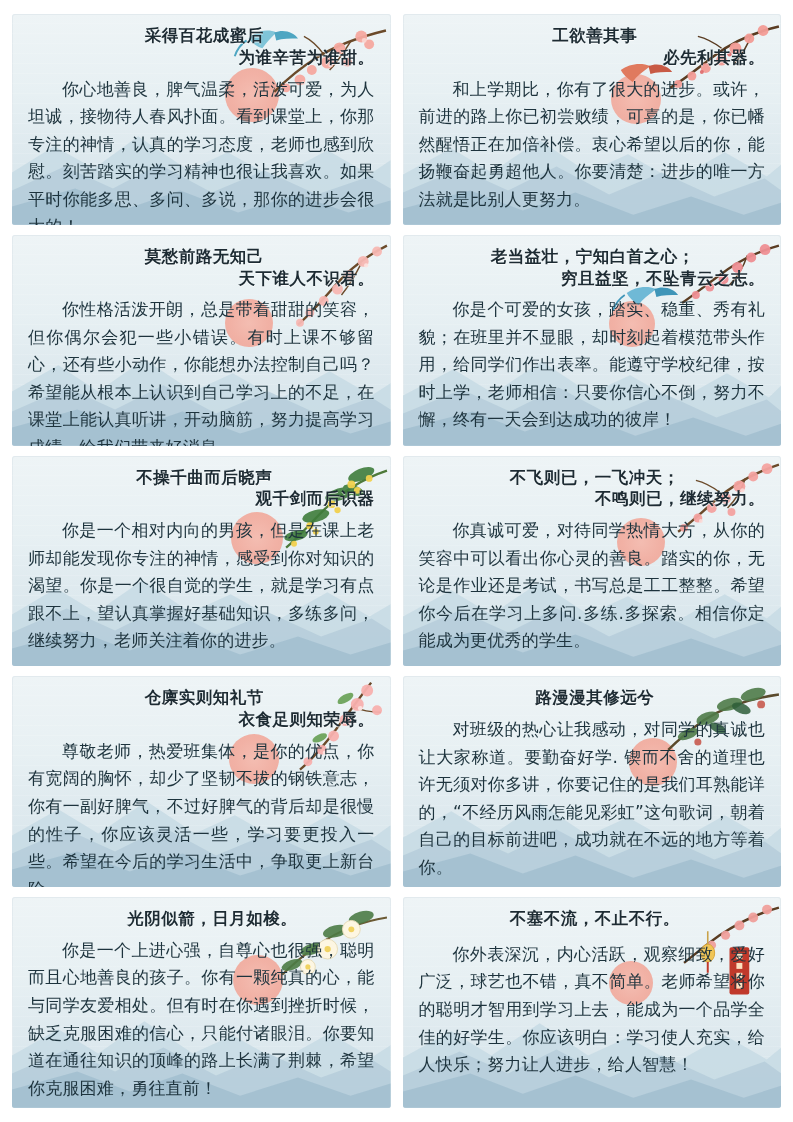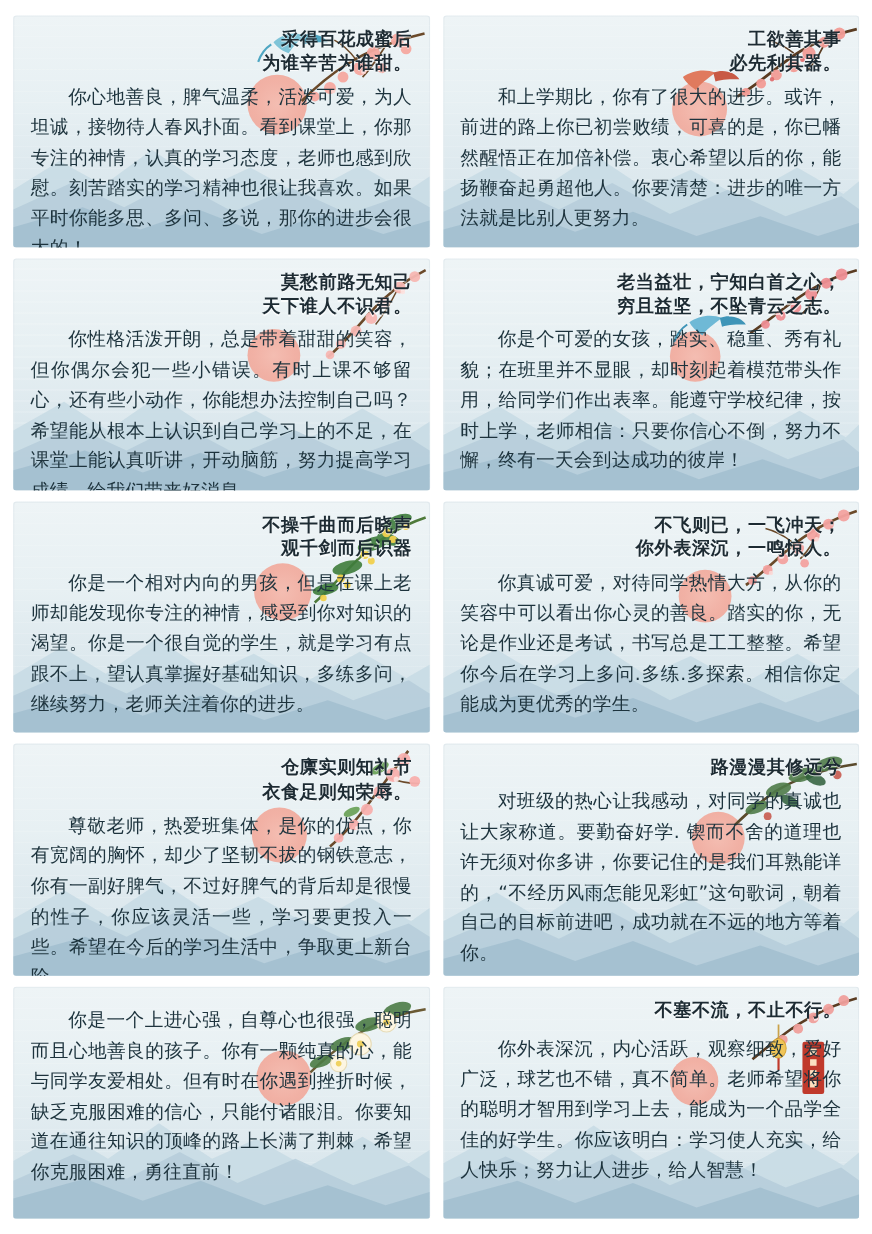--- a/index.html
+++ b/index.html
@@ -58,7 +58,7 @@
     letter-spacing:.5px;
     text-shadow:0 1px 0 rgba(255,255,255,.7);
   }
-  .title .l1{display:block;text-align:right;padding-left:6px;}
+  .title .l1{display:block;text-align:center;padding-left:6px;}
   .title .l2{display:block;text-align:right;padding-left:52px;}
   .title.single .l1{padding-left:6px;}
   .body{

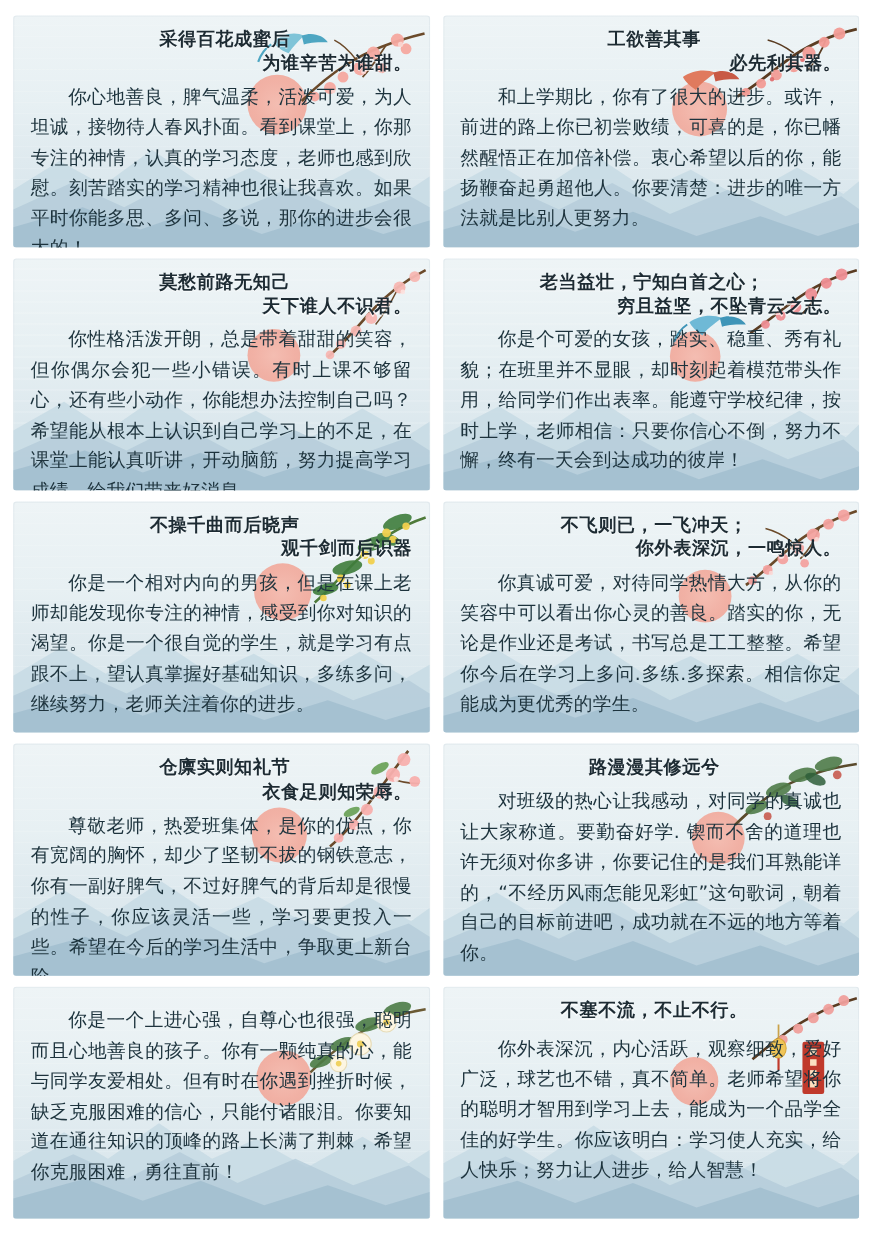--- a/index.html
+++ b/index.html
@@ -319,7 +319,7 @@
     <div class="card-inner">
       <div class="title">
         <span class="l1">不飞则已，一飞冲天；</span>
-        <span class="l2" style="padding-left:34px;">你外表深沉，一鸣惊人。</span>
+        <span class="l2" style="padding-left:34px;">不鸣则已，继续努力。</span>
       </div>
       <div class="body">你真诚可爱，对待同学热情大方，从你的笑容中可以看出你心灵的善良。踏实的你，无论是作业还是考试，书写总是工工整整。希望你今后在学习上多问.多练.多探索。相信你定能成为更优秀的学生。</div>
     </div>

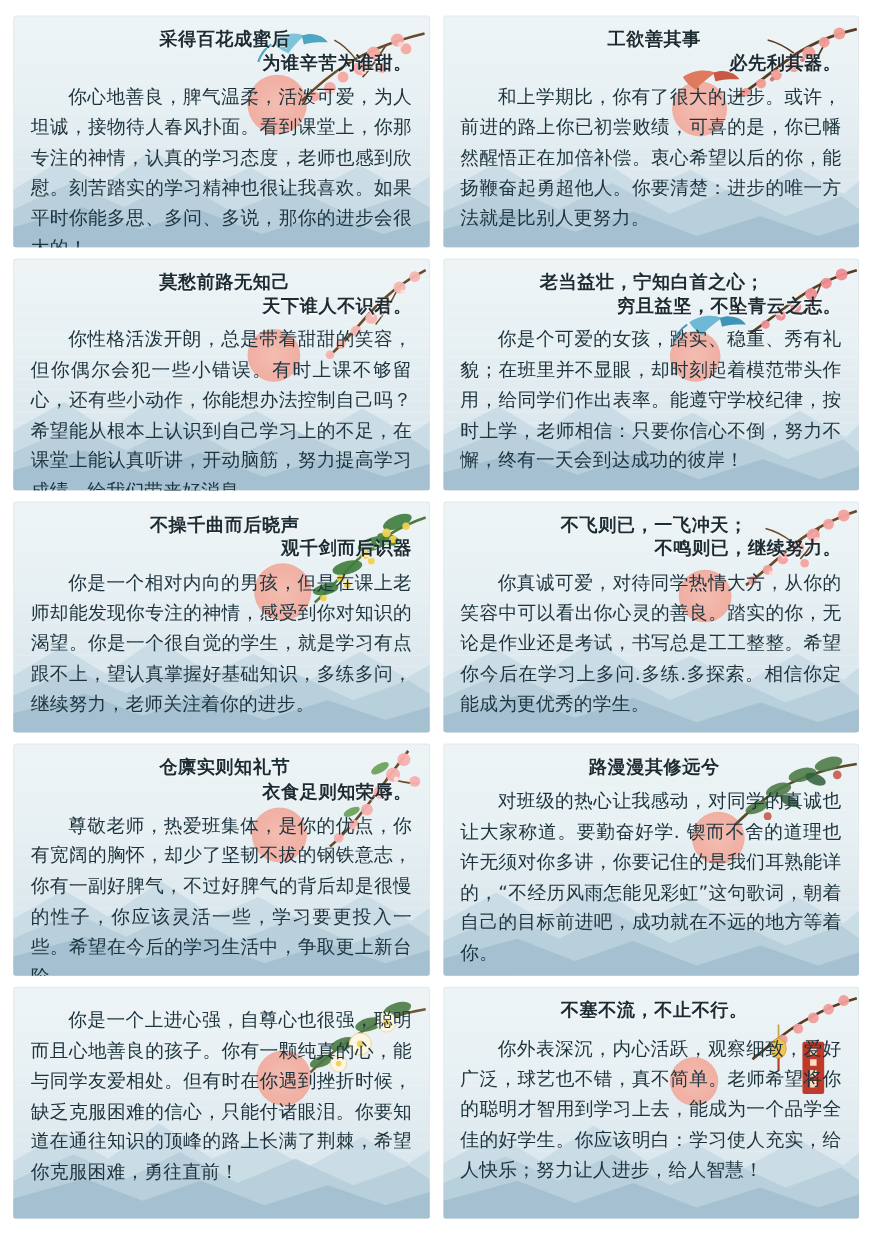--- a/index.html
+++ b/index.html
@@ -436,6 +436,9 @@
       </svg>
     </div>
     <div class="card-inner">
+      <div class="title single">
+        <span class="l1" style="padding-left:22px;">光阴似箭，日月如梭。</span>
+      </div>
       <div class="body" style="">你是一个上进心强，自尊心也很强，聪明而且心地善良的孩子。你有一颗纯真的心，能与同学友爱相处。但有时在你遇到挫折时候，缺乏克服困难的信心，只能付诸眼泪。你要知道在通往知识的顶峰的路上长满了荆棘，希望你克服困难，勇往直前！</div>
     </div>
   </div>

